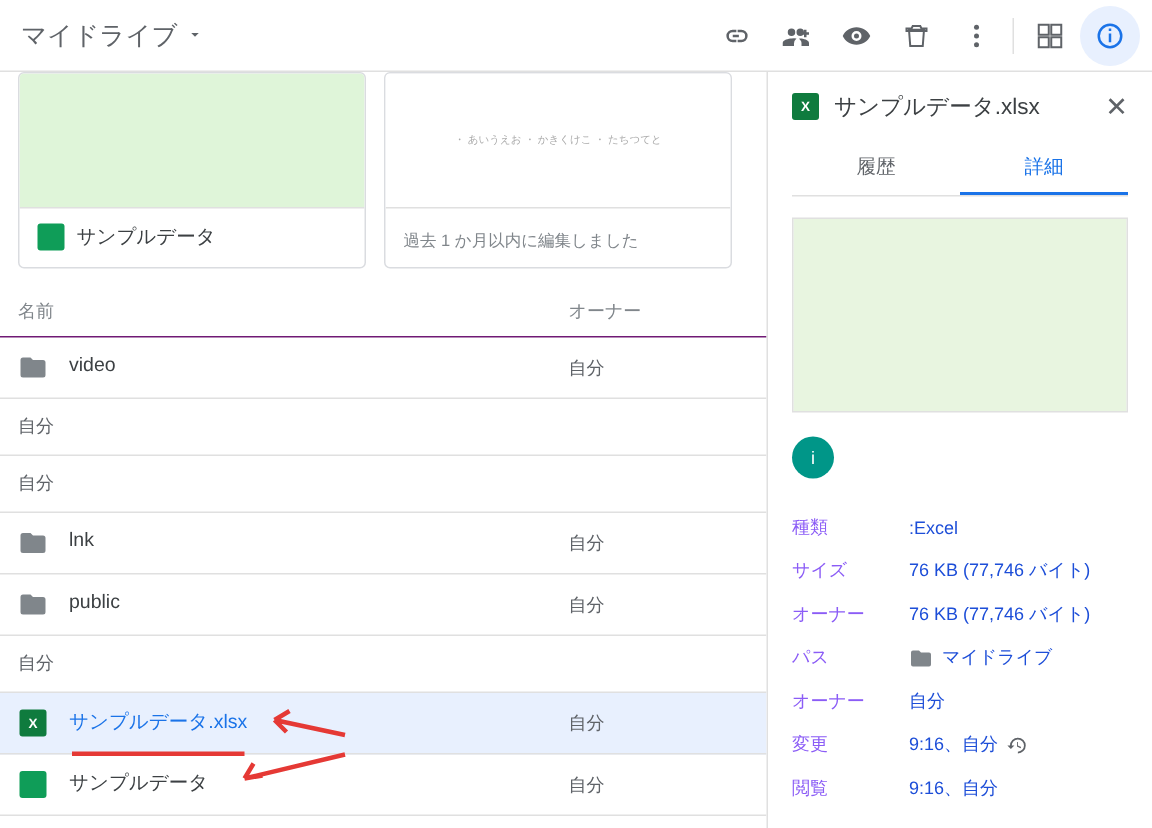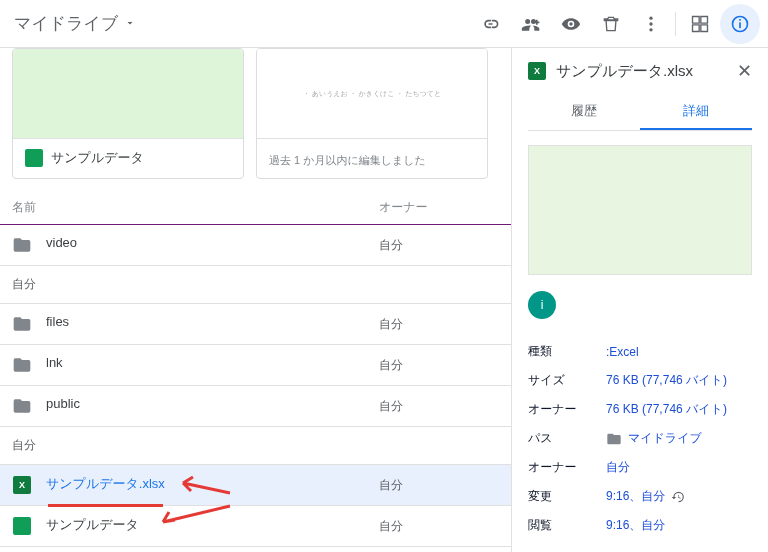--- a/index.html
+++ b/index.html
@@ -151,14 +151,6 @@
           <div class="c2">自分</div>
         </div>
         <div class="row">
-          <div class="c1">
-            <span class="fic folder">
-              <svg width="20" height="20" viewBox="0 0 24 24">
-                <path fill="#80868b" d="M10 4H4a2 2 0 00-2 2v12a2 2 0 002 2h16a2 2 0 002-2V8a2 2 0 00-2-2h-8l-2-2z"></path>
-              </svg>
-            </span>
-            <span class="fname">files</span>
-          </div>
           <div class="c2">自分</div>
         </div>
         <div class="row">

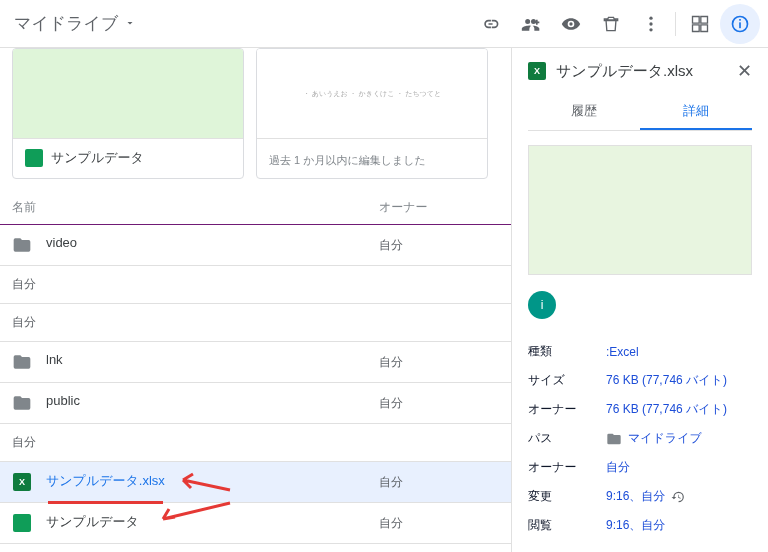--- a/index.html
+++ b/index.html
@@ -50,7 +50,7 @@
 .pchip{width:28px;height:28px;border-radius:50%;background:#009688;color:#fff;display:flex;align-items:center;justify-content:center;font-size:12px;margin-bottom:18px;cursor:pointer}
 .meta{font-size:12px}
 .meta .mrow{display:flex;padding:6px 0}
-.meta .ml{width:78px;color:#0f172a}
+.meta .ml{width:78px;color:#8b5cf6}
 .meta .mv{color:#1d4ed8;display:flex;align-items:center;gap:6px}
 .histicon{width:14px;height:14px}
 </style>

